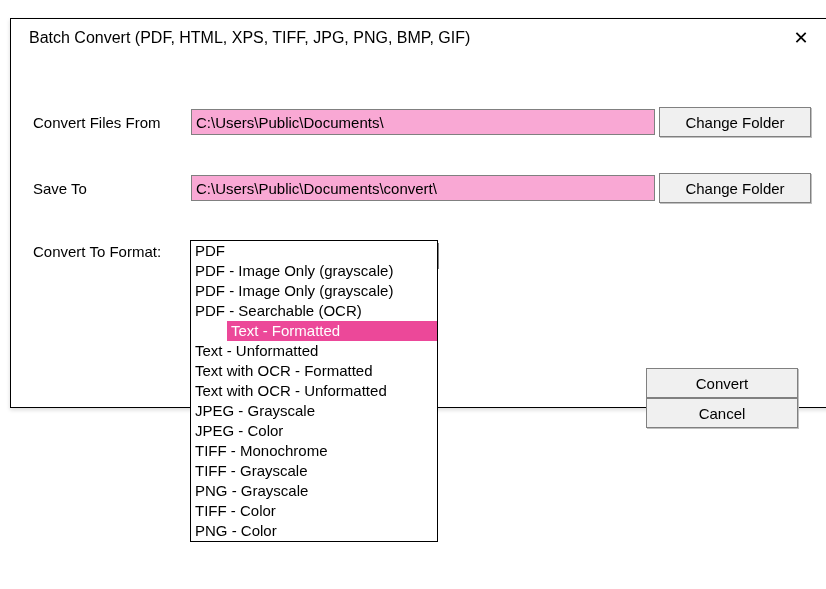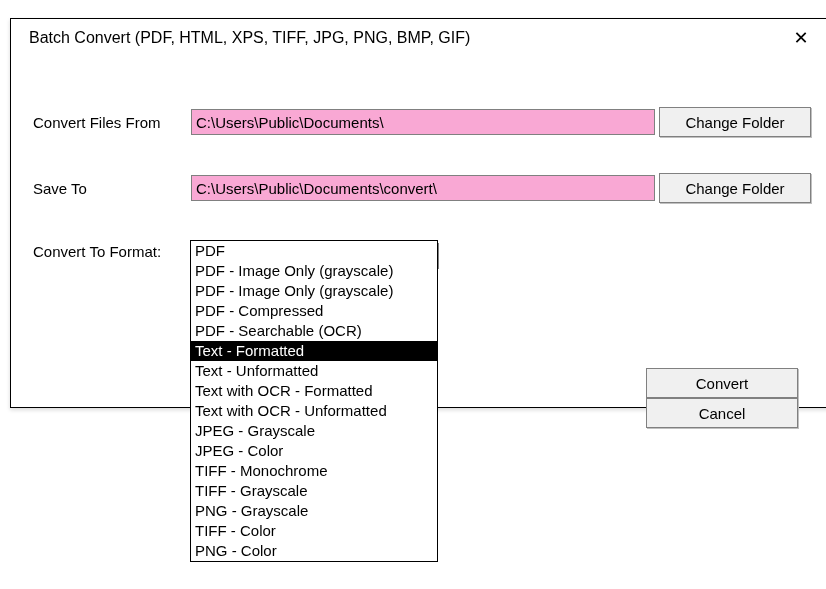--- a/index.html
+++ b/index.html
@@ -179,7 +179,6 @@
     <div class="item">PDF</div>
     <div class="item">PDF - Image Only (grayscale)</div>
     <div class="item">PDF - Image Only (grayscale)</div>
-    <div class="item">PDF - Compressed</div>
     <div class="item">PDF - Searchable (OCR)</div>
     <div class="item highlight">Text - Formatted</div>
     <div class="item">Text - Unformatted</div>

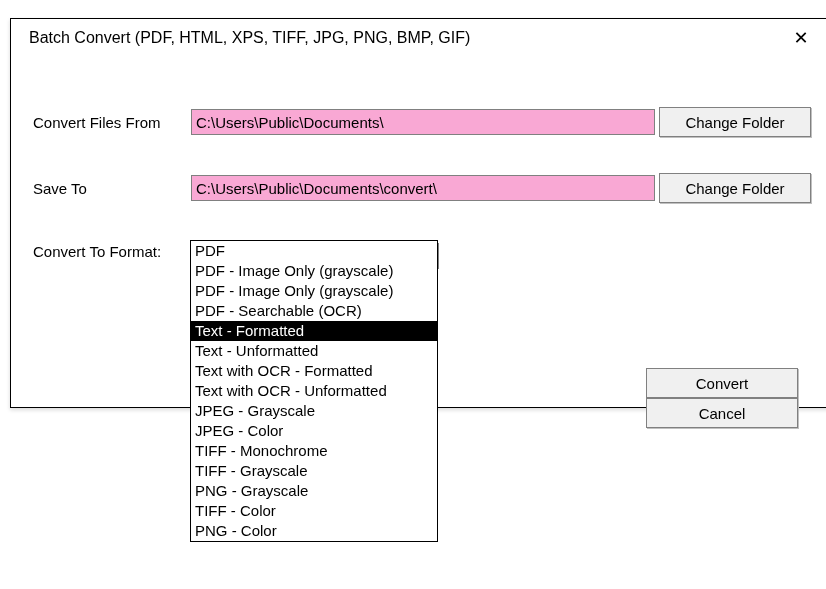--- a/index.html
+++ b/index.html
@@ -128,8 +128,9 @@
     overflow: hidden;
   }
   .listbox .item.highlight {
-    background: #000000;
+    background: #ec4899;
     color: #fff;
+    margin-left: 36px;
   }
 </style>
 </head>

